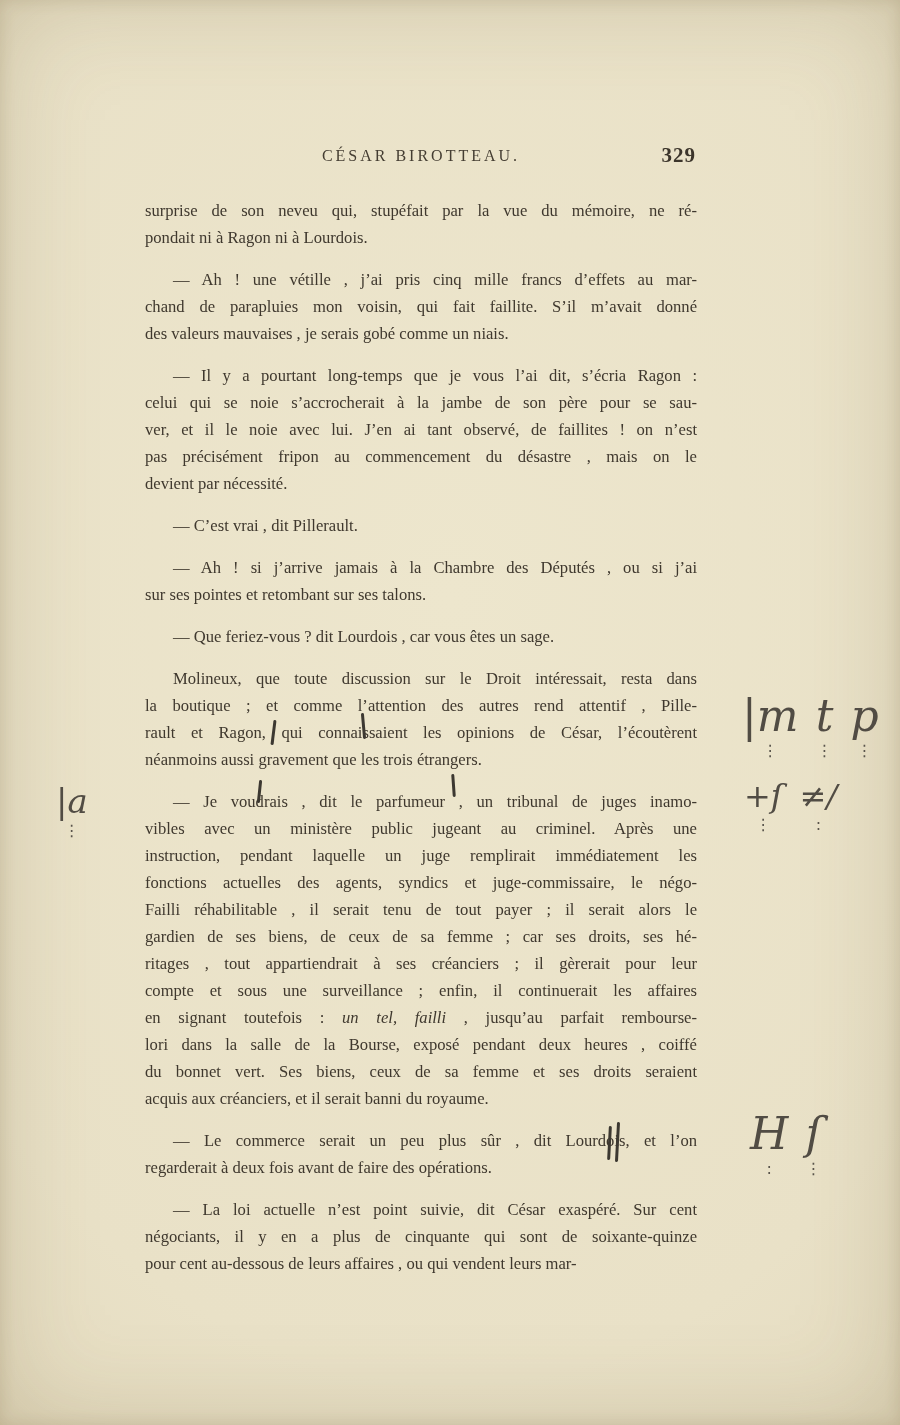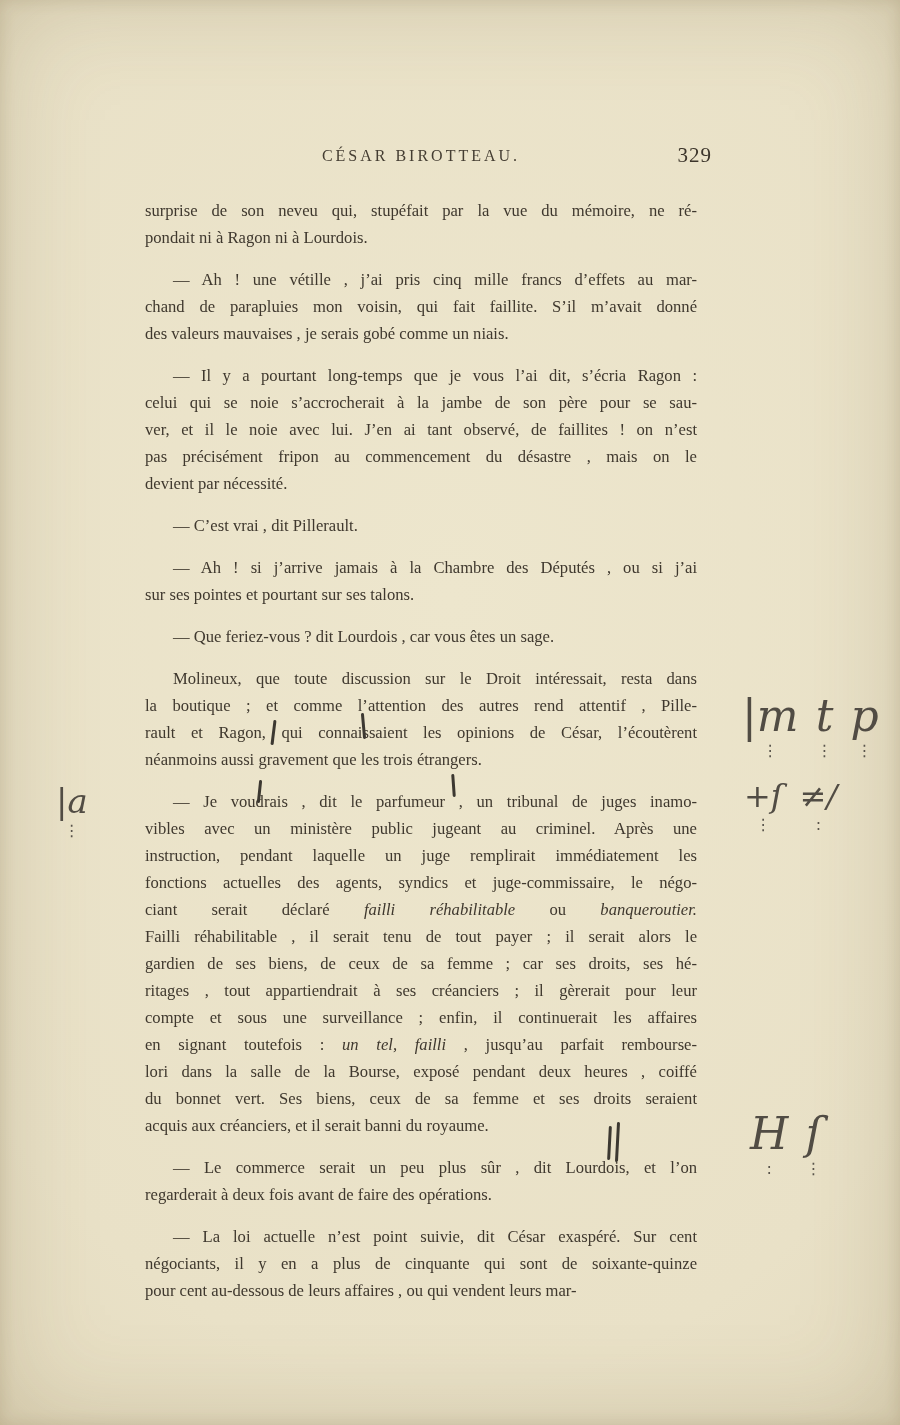--- a/index.html
+++ b/index.html
@@ -12,7 +12,7 @@
   }
   .page-header{position:absolute;left:130px;top:147px;width:582px;height:26px;}
   .running-title{display:block;text-align:center;font-size:16px;letter-spacing:3px;color:#443d32;}
-  .page-number{position:absolute;right:0;top:-4px;font-size:21px;letter-spacing:1px;color:#3c352b;}
+  .page-number{position:absolute;right:16px;top:-4px;font-size:21px;letter-spacing:1px;color:#3c352b;font-weight:bold;}
   .page-text{position:absolute;left:130px;top:182px;width:582px;font-size:16.6px;line-height:27px;}
   .para{margin:15px;}
   .line{white-space:nowrap;text-align:justify;text-align-last:justify;}

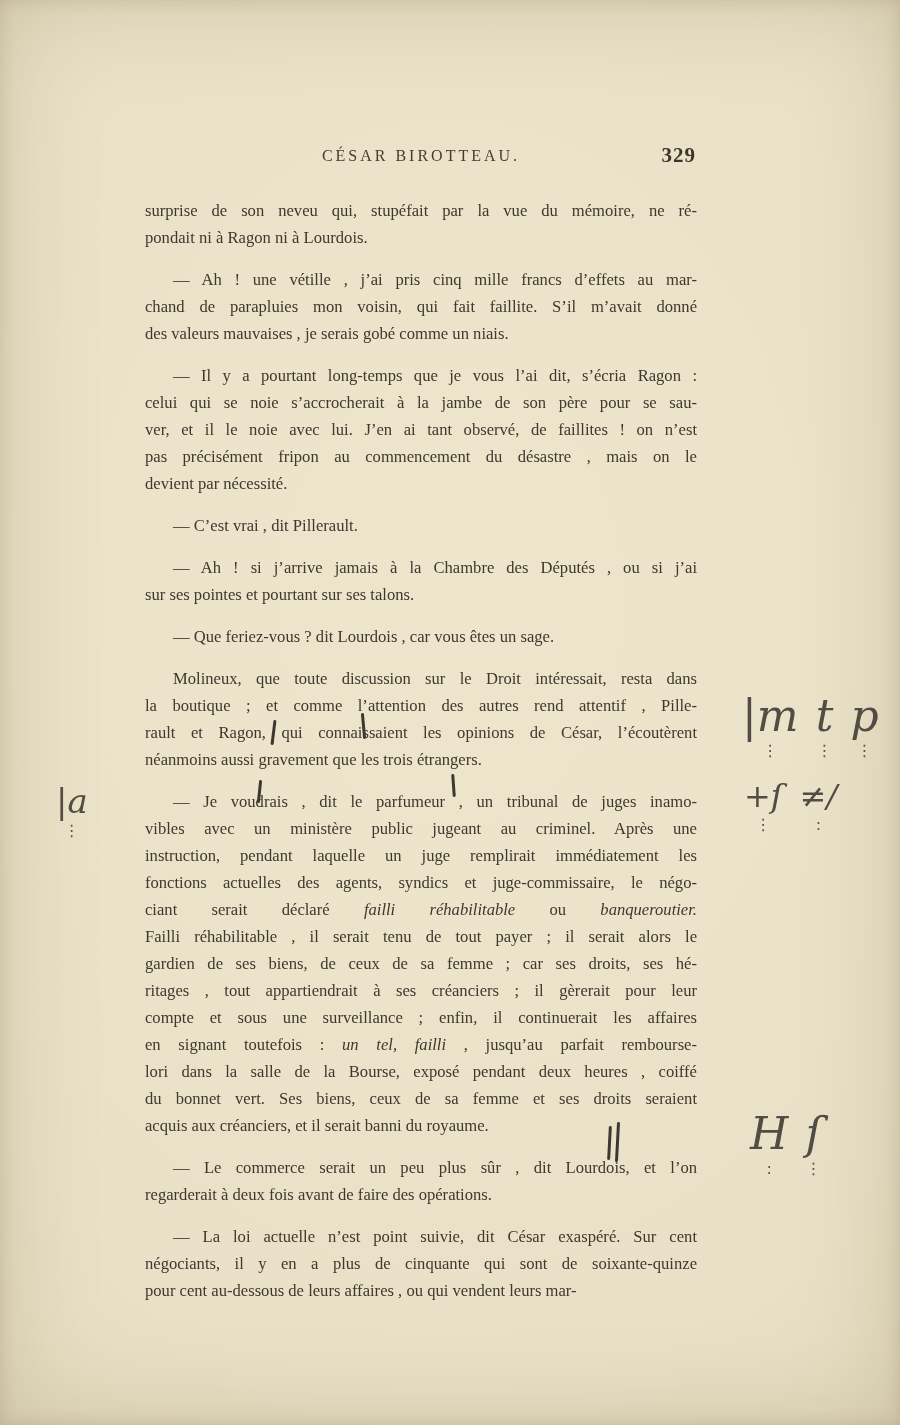--- a/index.html
+++ b/index.html
@@ -73,7 +73,7 @@
       </div>
       <div class="para">
         <div class="line indent"><span>— Ah ! si j’arrive jamais à la Chambre des Députés , ou si j’ai</span></div>
-        <div class="line lastline"><span>sur ses pointes et pourtant sur ses talons.</span></div>
+        <div class="line lastline"><span>sur ses pointes et retombant sur ses talons.</span></div>
       </div>
       <div class="para">
         <div class="line lastline indent"><span>— Que feriez-vous ? dit Lourdois , car vous êtes un sage.</span></div>

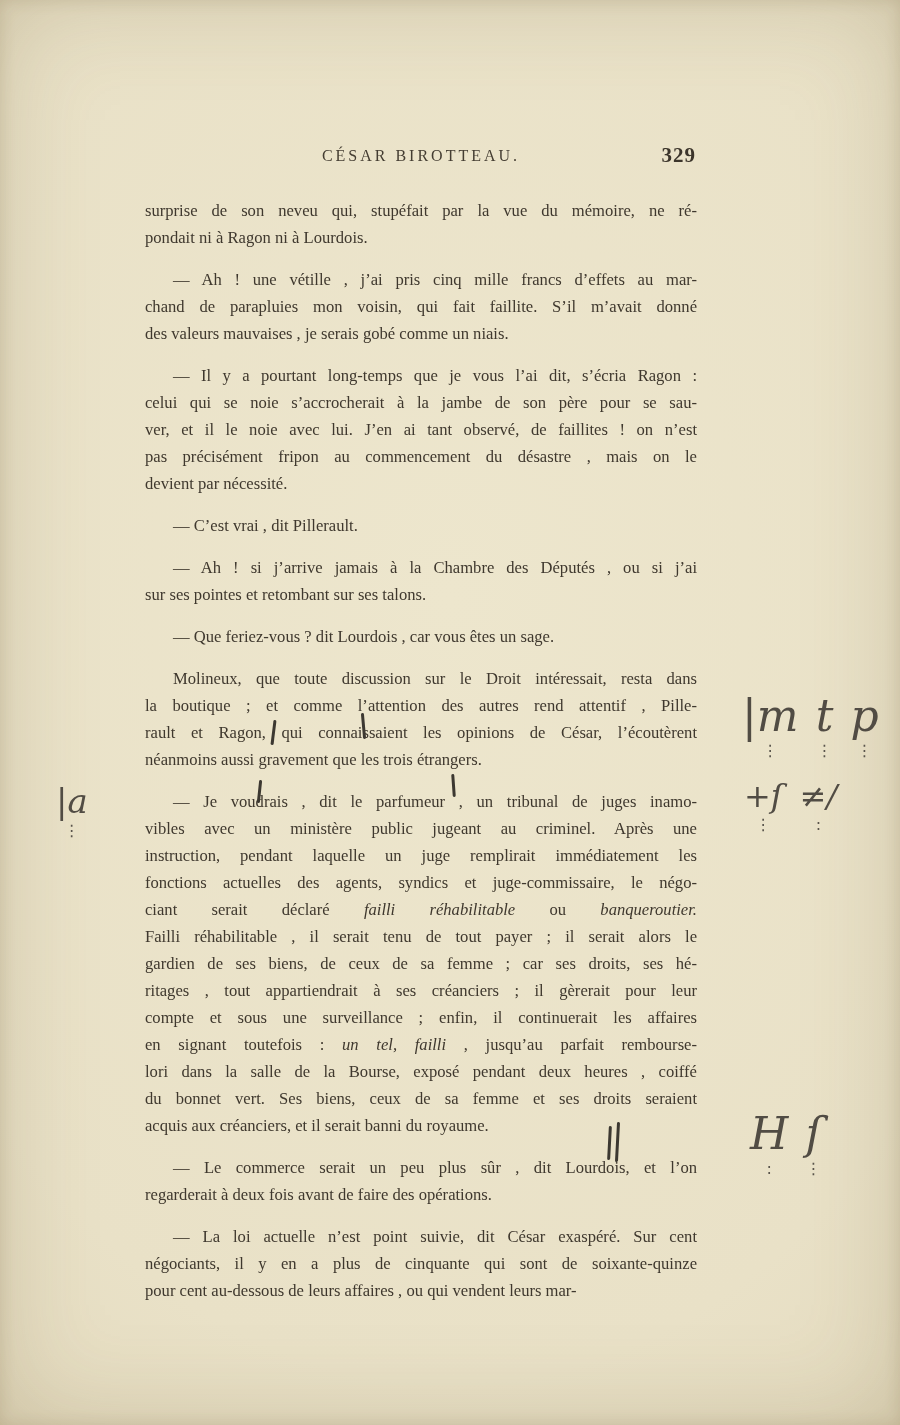--- a/index.html
+++ b/index.html
@@ -89,7 +89,6 @@
         <div class="line"><span>vibles avec un ministère public jugeant au criminel. Après une</span></div>
         <div class="line"><span>instruction, pendant laquelle un juge remplirait immédiatement les</span></div>
         <div class="line"><span>fonctions actuelles des agents, syndics et juge-commissaire, le négo-</span></div>
-        <div class="line"><span>ciant serait déclaré </span><span class="it">failli réhabilitable</span><span> ou </span><span class="it">banqueroutier.</span></div>
         <div class="line"><span>Failli réhabilitable , il serait tenu de tout payer ; il serait alors le</span></div>
         <div class="line"><span>gardien de ses biens, de ceux de sa femme ; car ses droits, ses hé-</span></div>
         <div class="line"><span>ritages , tout appartiendrait à ses créanciers ; il gèrerait pour leur</span></div>

